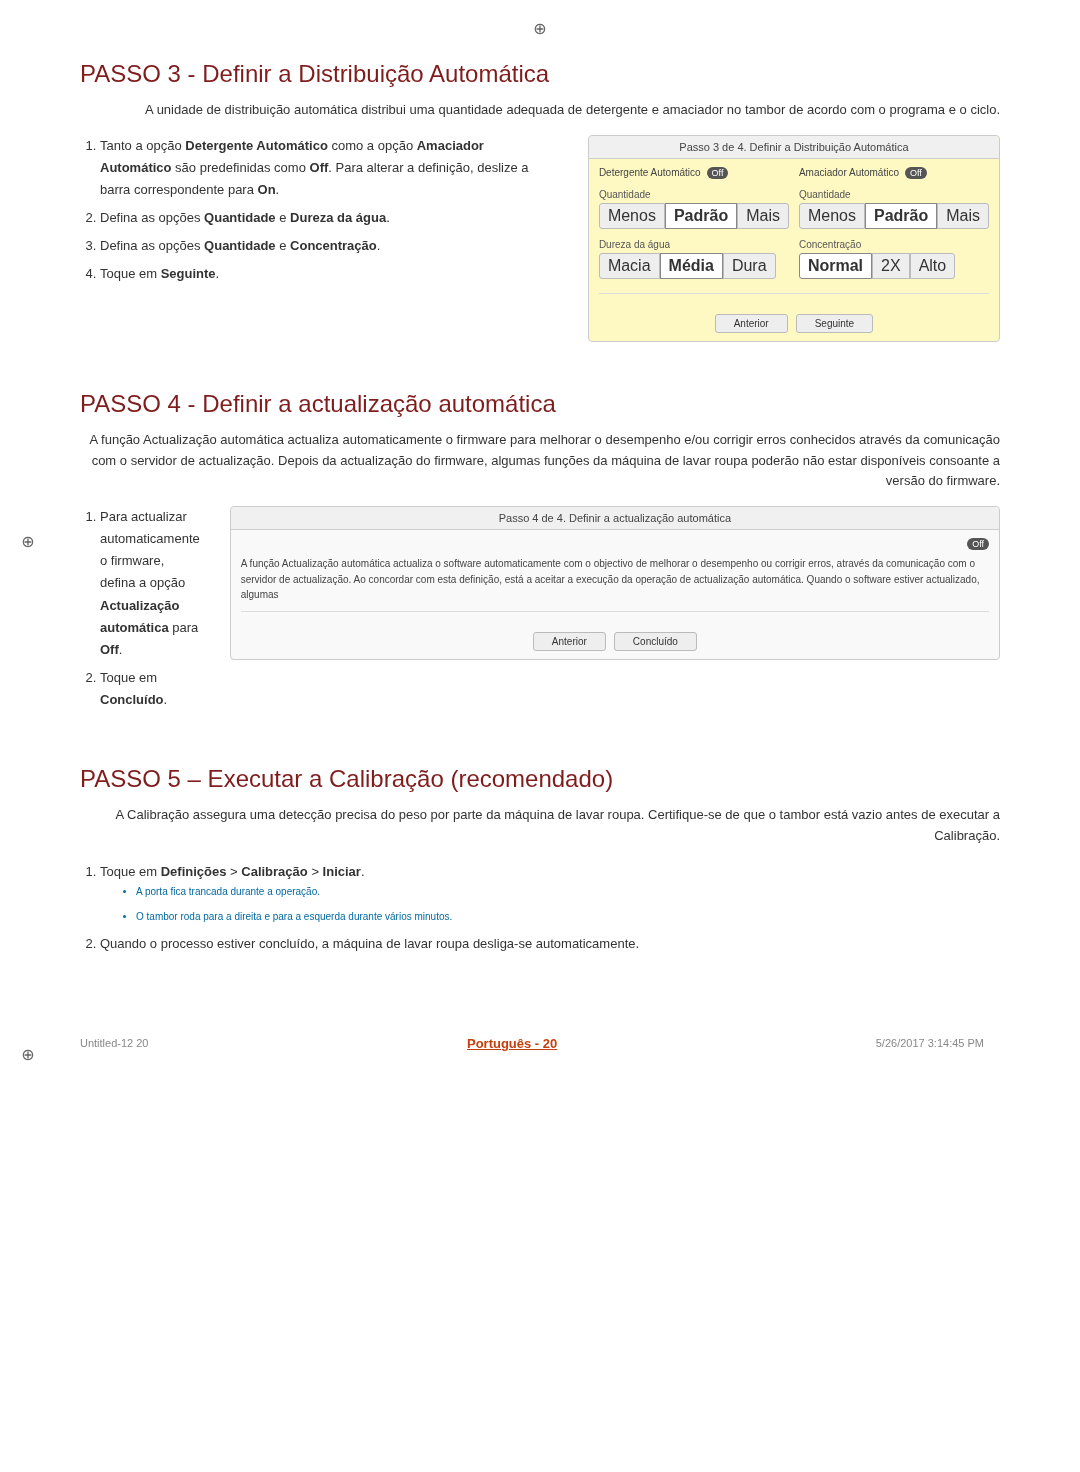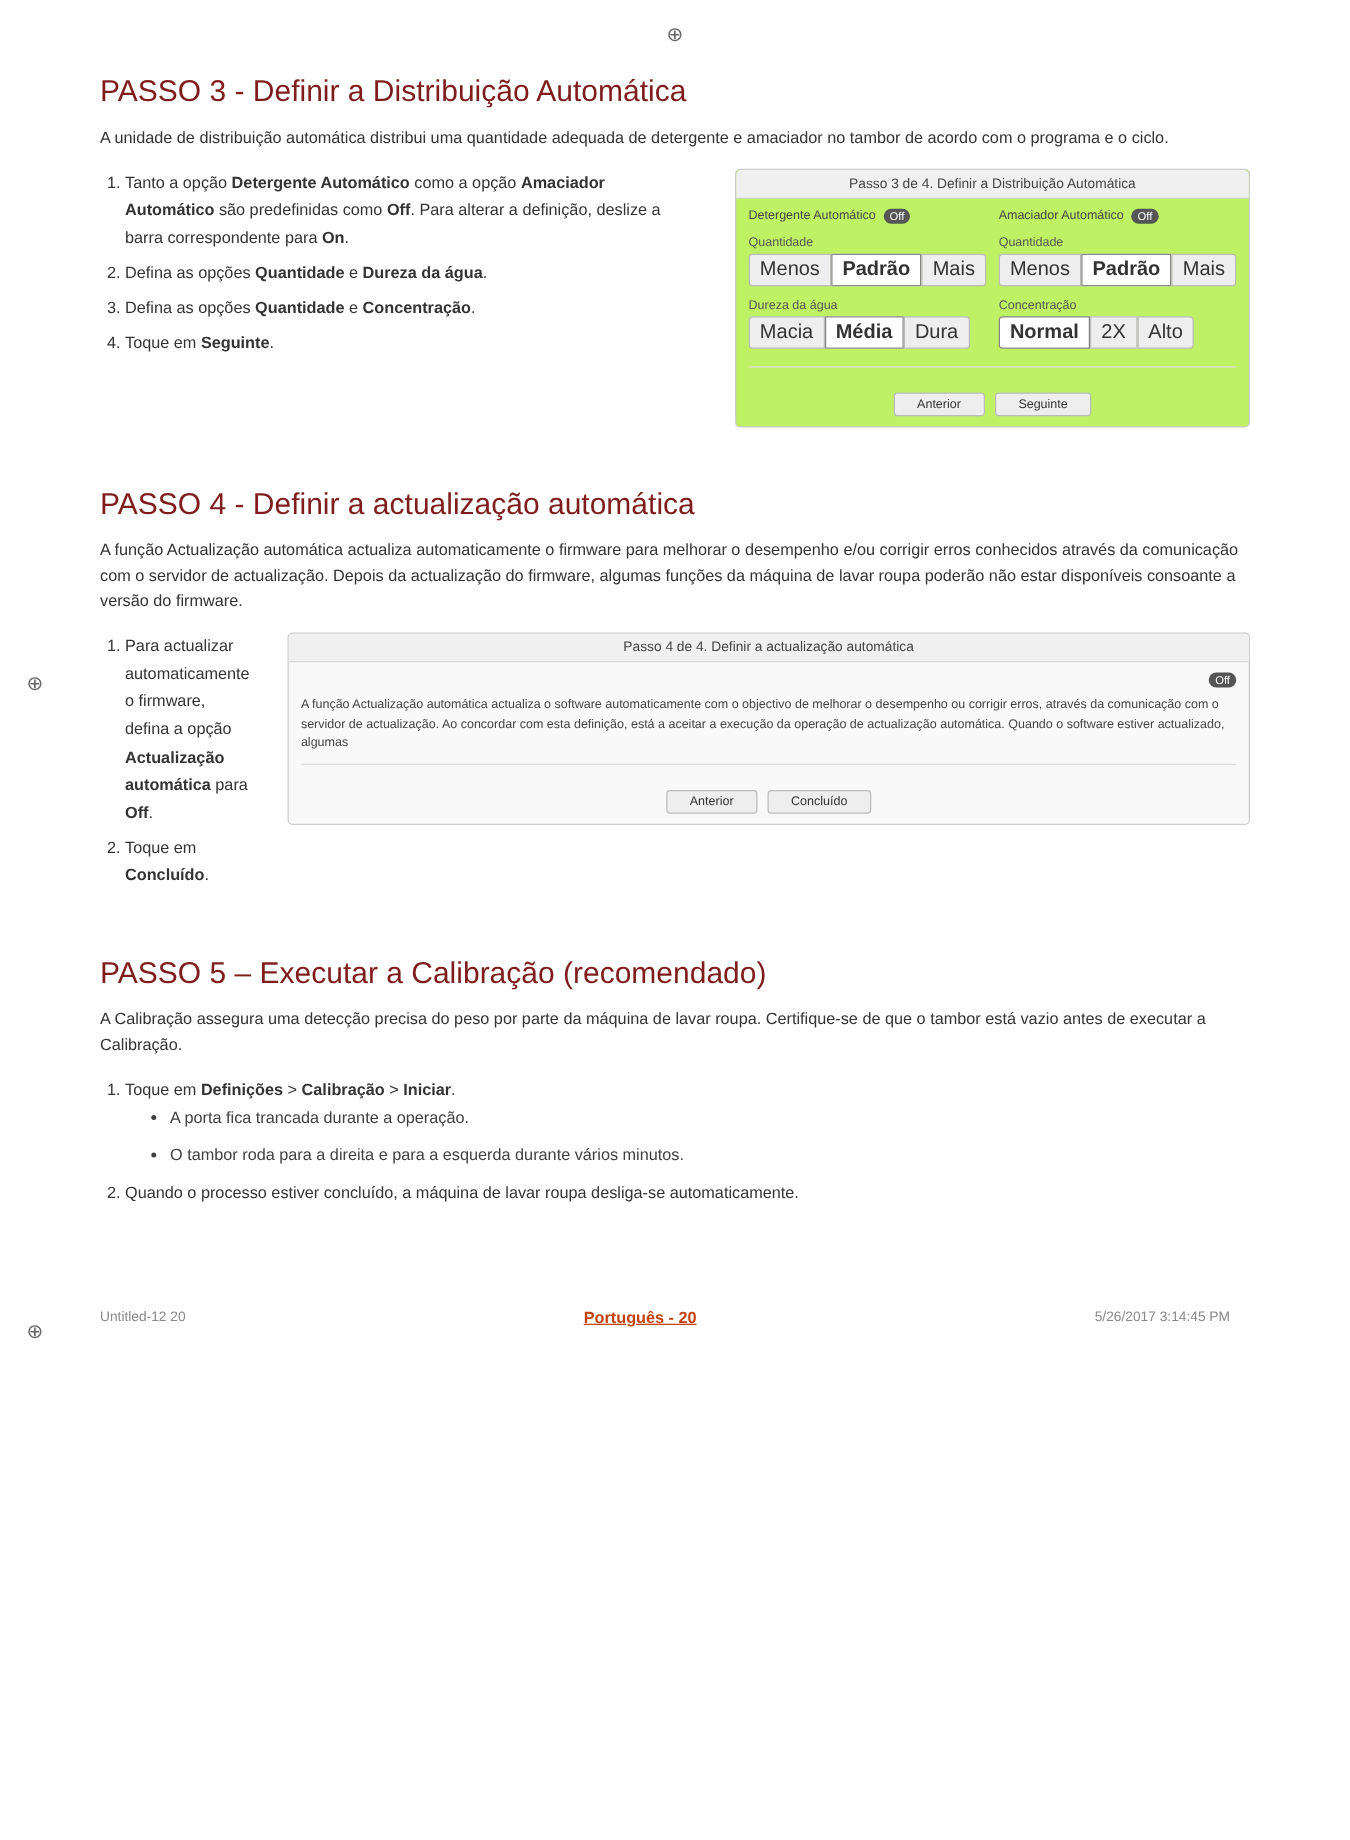--- a/index.html
+++ b/index.html
@@ -45,6 +45,7 @@
       line-height: 1.6;
       color: #333;
       margin-bottom: 14px;
+      text-align: right;
     }
 
     ol.main-steps {

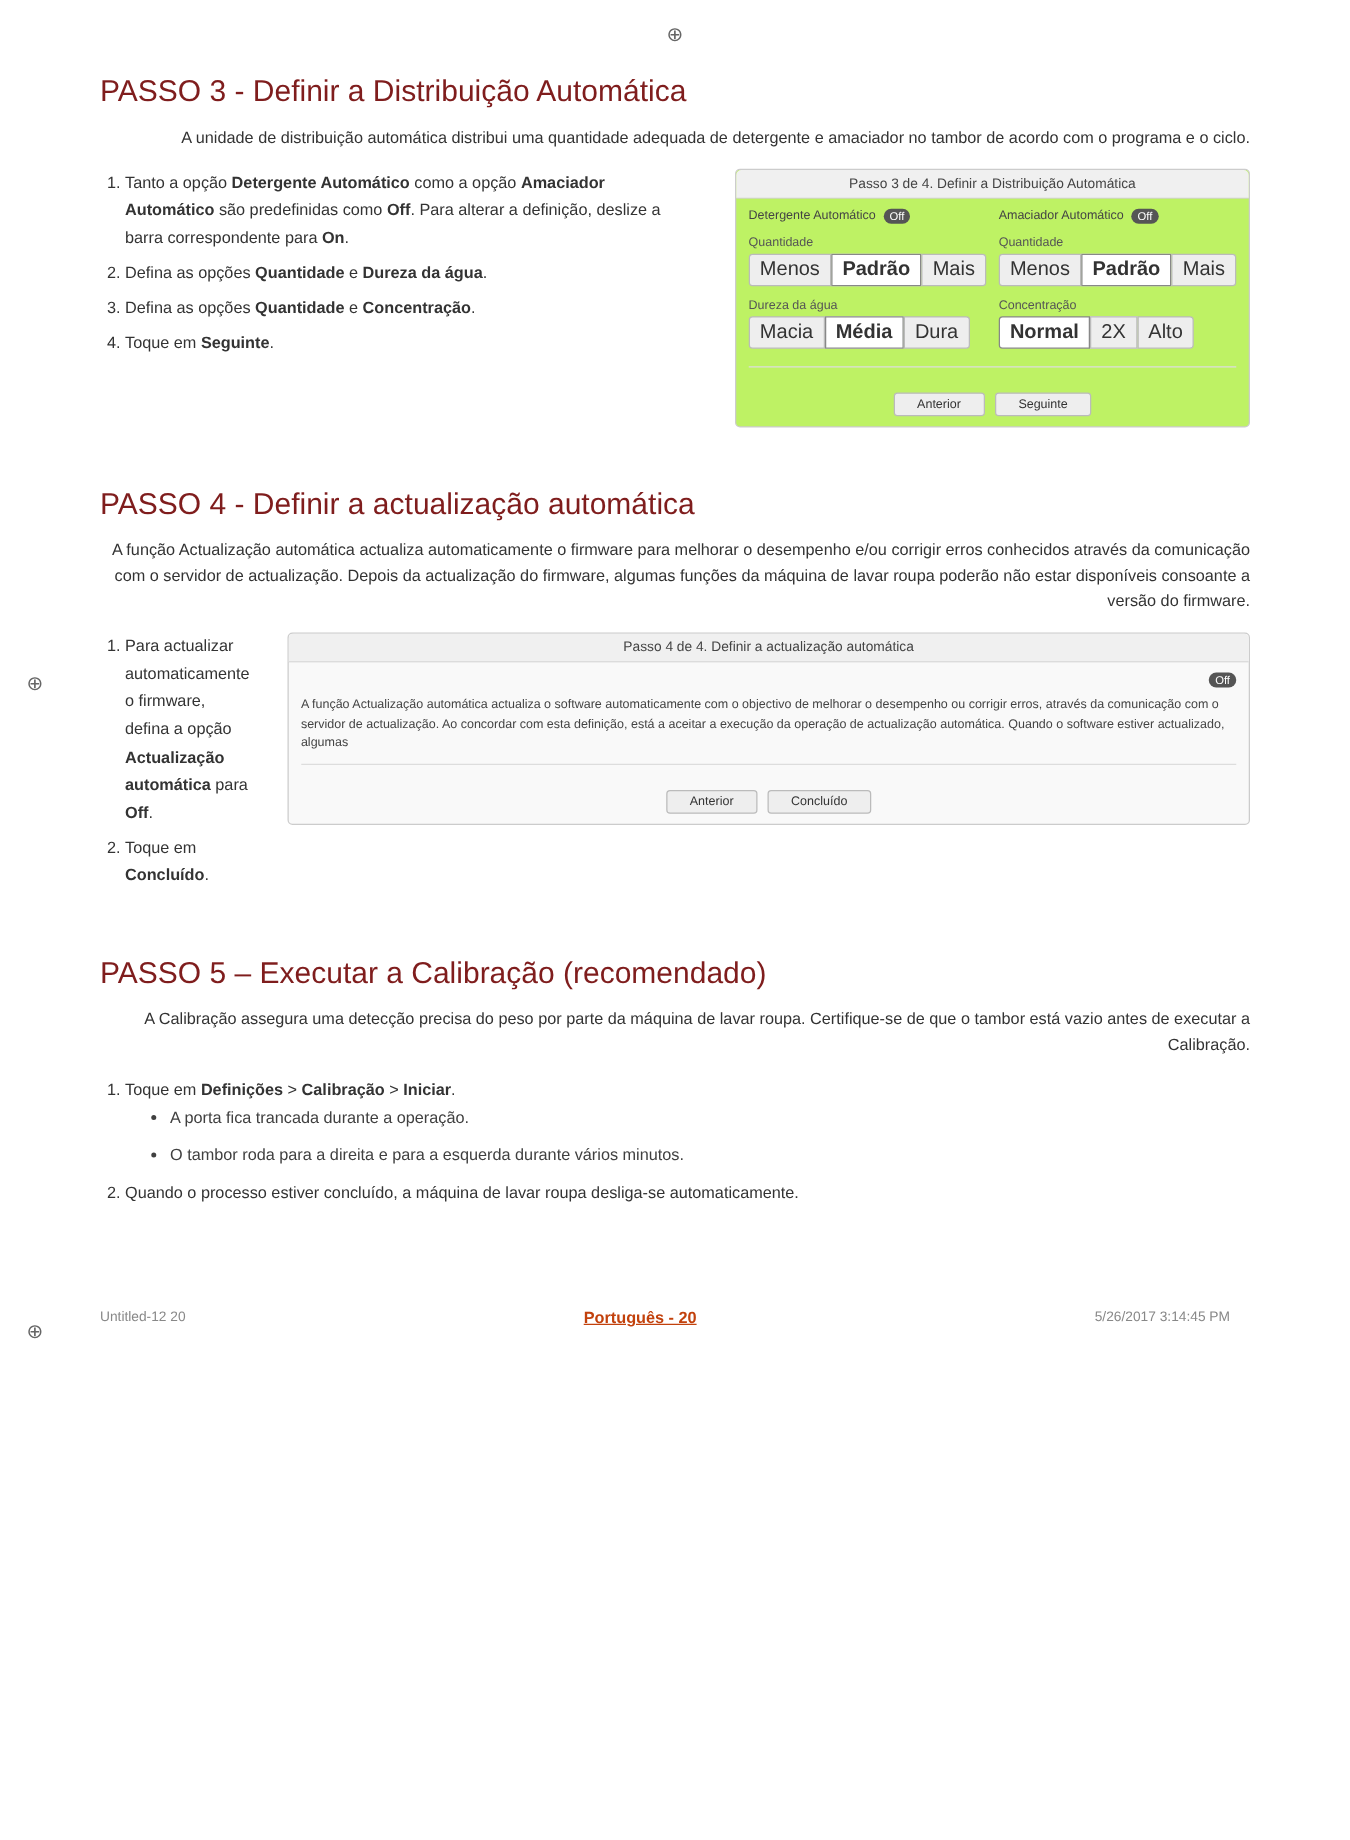--- a/index.html
+++ b/index.html
@@ -61,7 +61,7 @@
     .ui-panel {
       border: 1px solid #ccc;
       border-radius: 4px;
-      background: #bef264;
+      background: #fef9c3;
       padding: 0;
       font-size: 11px;
       color: #333;

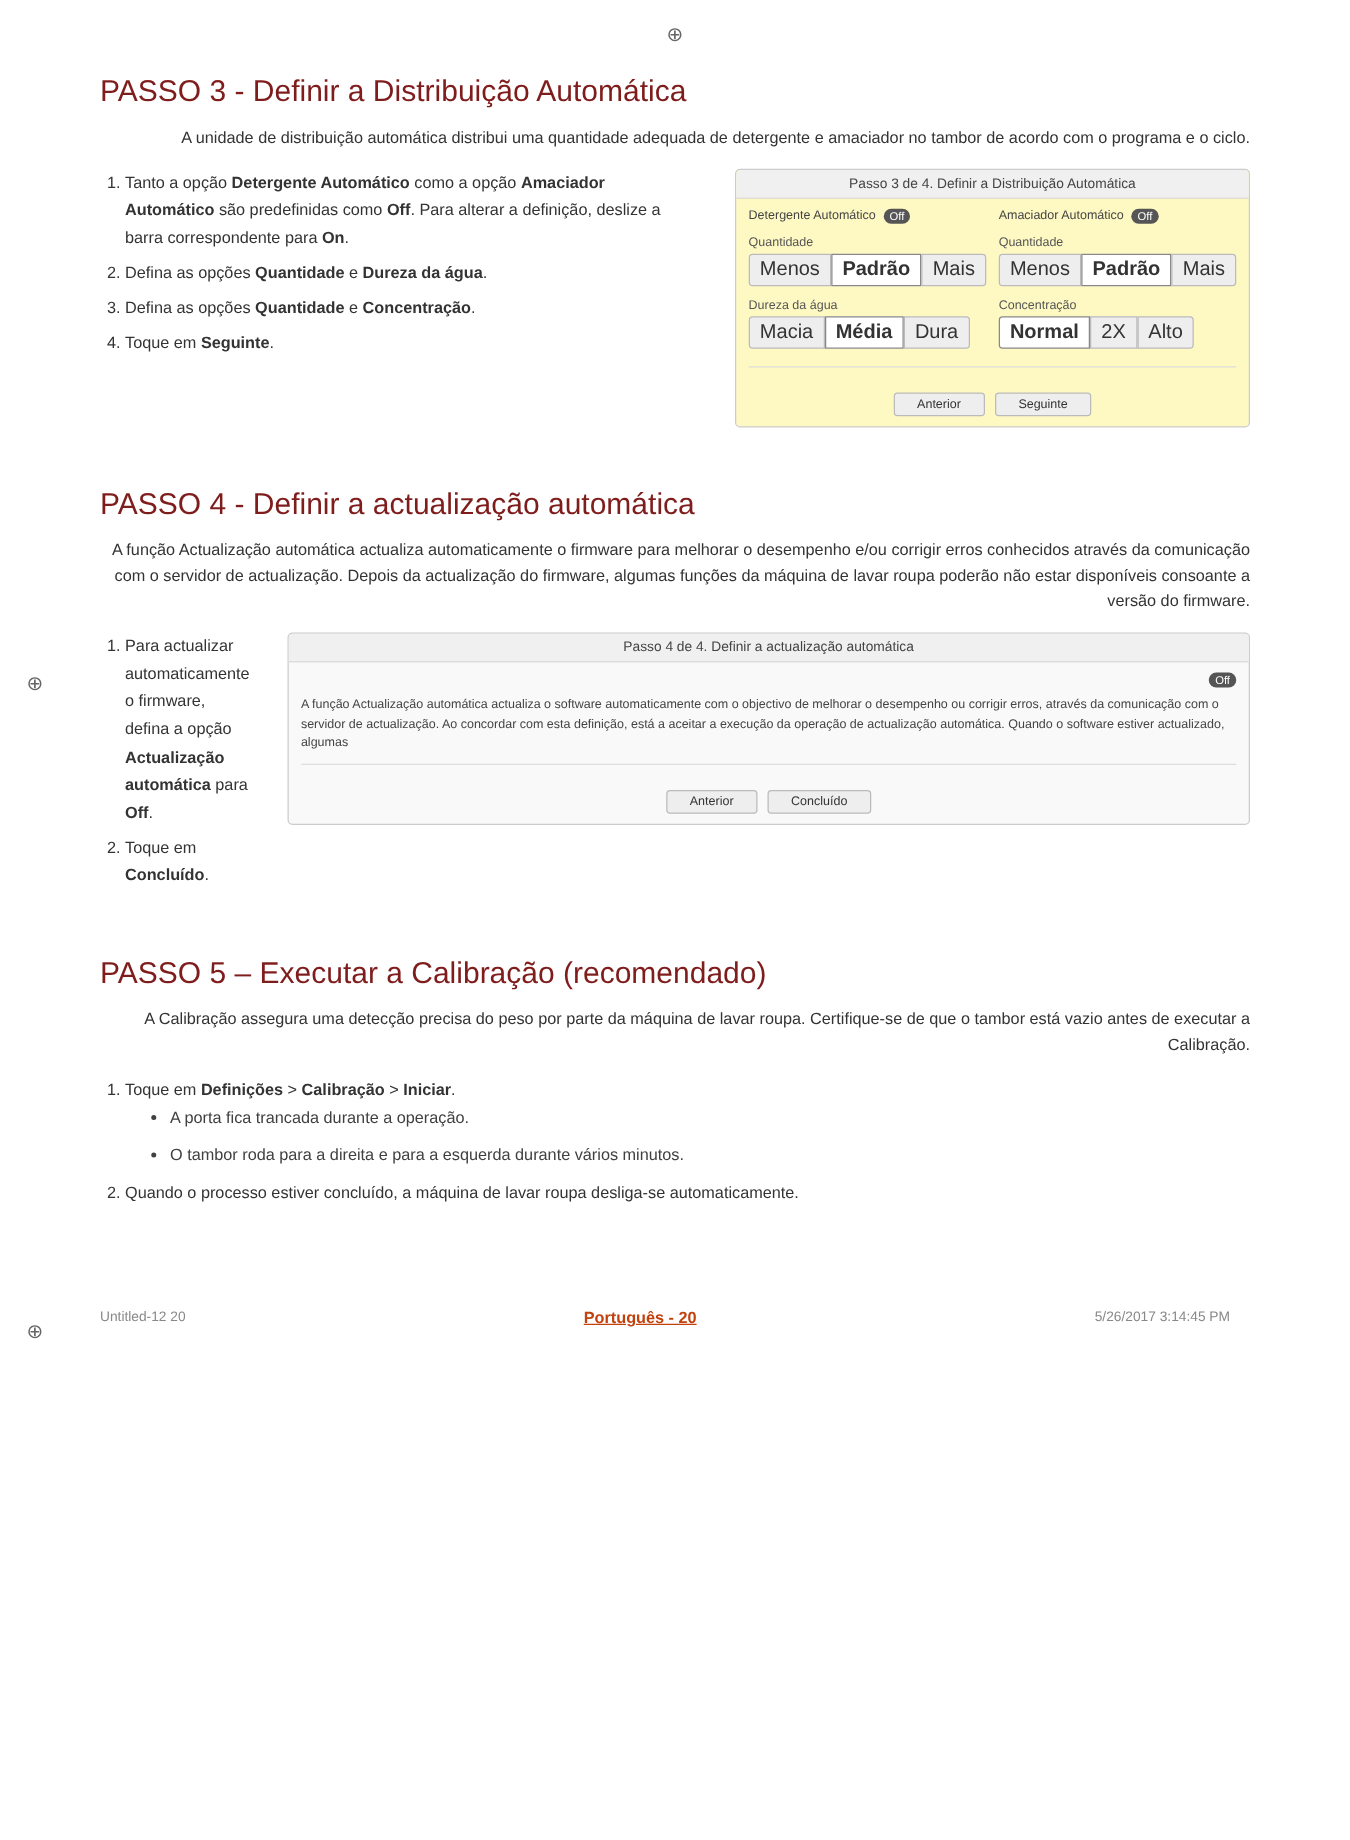--- a/index.html
+++ b/index.html
@@ -171,9 +171,9 @@
     .bullet-list {
       list-style: disc;
       padding-left: 36px;
-      font-size: 13px;
+      font-size: 10px;
       line-height: 1.7;
-      color: #404040;
+      color: #0369a1;
     }
     .bullet-list li { margin-bottom: 3px; }
     ol.main-steps-p5 {

